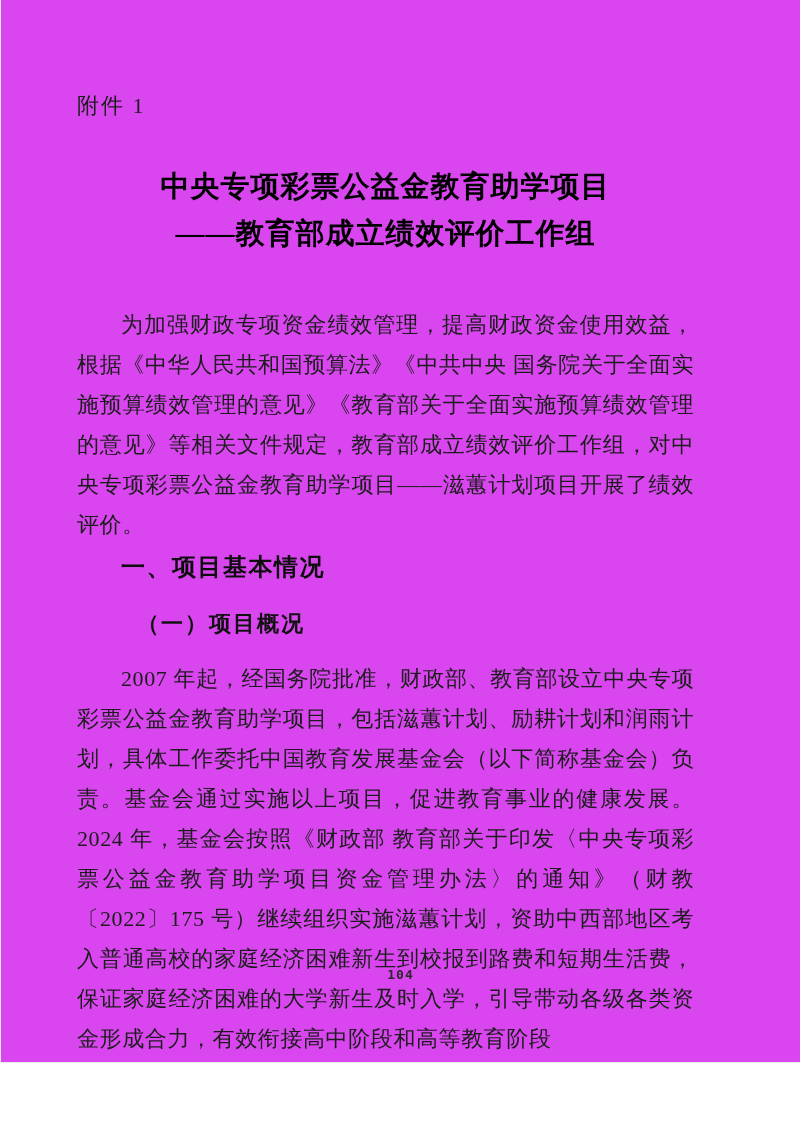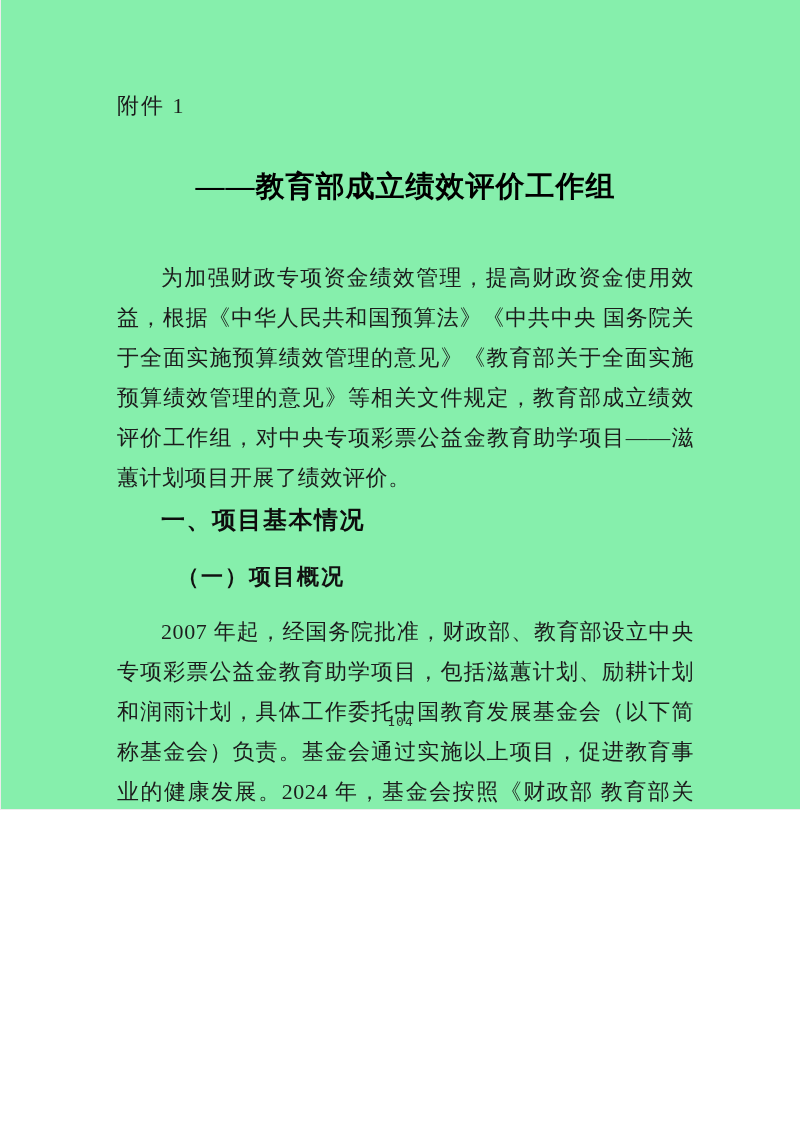--- a/index.html
+++ b/index.html
@@ -10,10 +10,10 @@
   .page {
     position: relative;
     width: 800px;
-    height: 810px;
-    background: #86efac;
+    height: 1063px;
+    background: #d946ef;
     box-sizing: border-box;
-    padding: 93px 106px 0 116px;
+    padding: 93px 106px 0 76px;
     font-family: "Liberation Serif", "DejaVu Serif", serif;
     color: #1c1c1c;
     border-left: 1px solid #ececec;

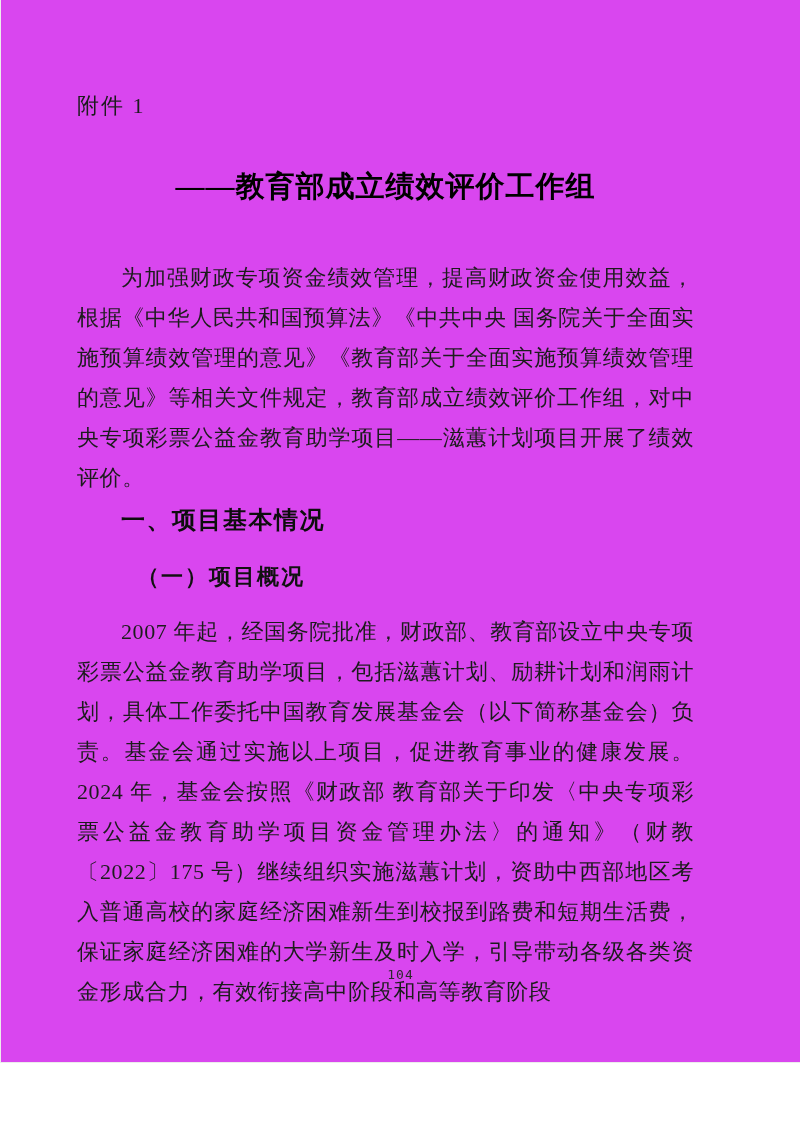--- a/index.html
+++ b/index.html
@@ -89,6 +89,7 @@
   <div class="attachment">附件 1</div>
 
   <h1 class="doc-title">
+    <span class="title-line">中央专项彩票公益金教育助学项目</span>
     <span class="title-line">——教育部成立绩效评价工作组</span>
   </h1>
 

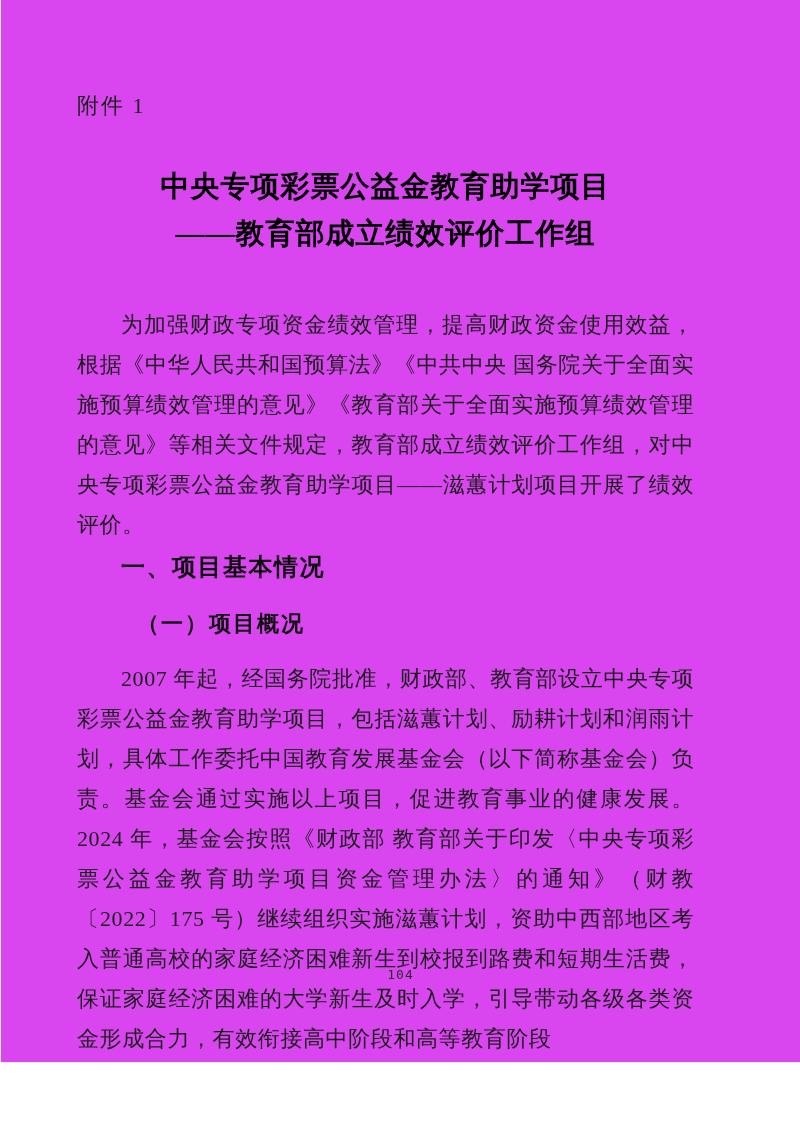--- a/index.html
+++ b/index.html
@@ -76,7 +76,7 @@
     text-align: center;
     font-family: "DejaVu Sans Mono", "Liberation Mono", monospace;
     font-size: 13px;
-    font-weight: normal;
+    font-weight: bold;
     letter-spacing: 1px;
     color: #2a2a2a;
   }

